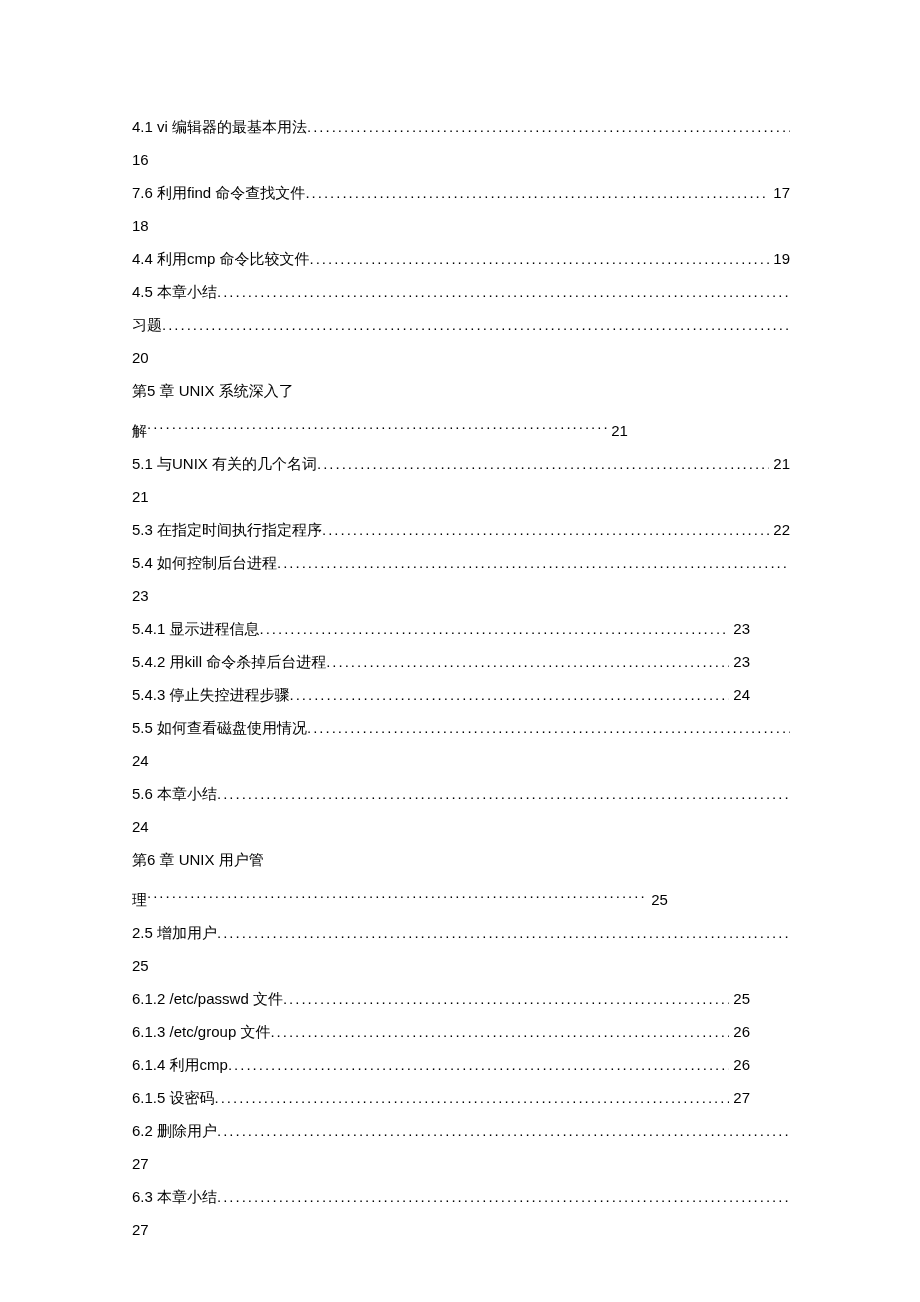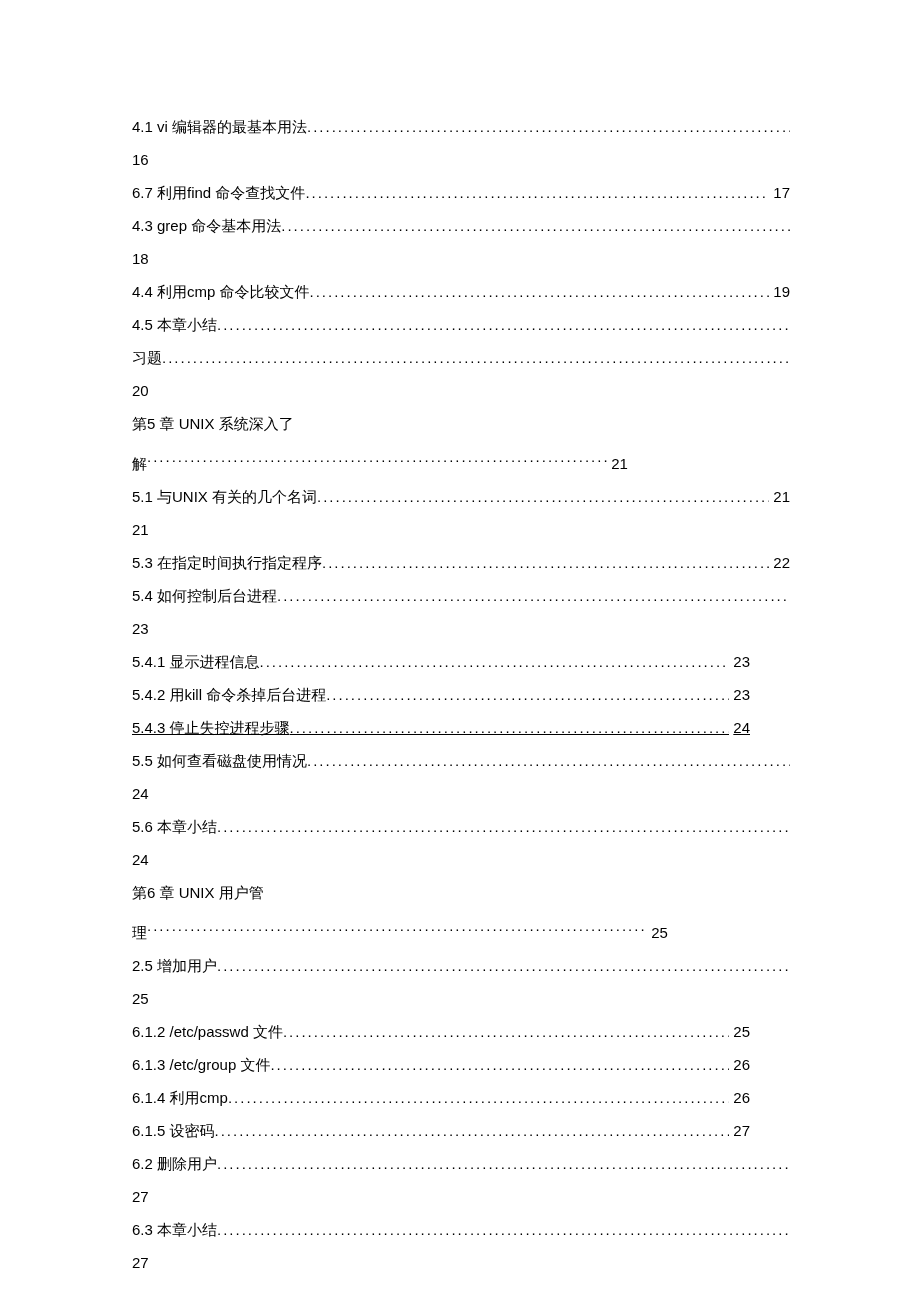--- a/index.html
+++ b/index.html
@@ -60,7 +60,7 @@
     </div>
     <div class="wrap-num">16</div>
     <div class="toc-line">
-      <span class="toc-text">6.7 利用find 命令查找文件</span>
+      <span class="toc-text">7.6 利用find 命令查找文件</span>
       <span class="toc-dots"></span>
       <span class="toc-page">17</span>
     </div>

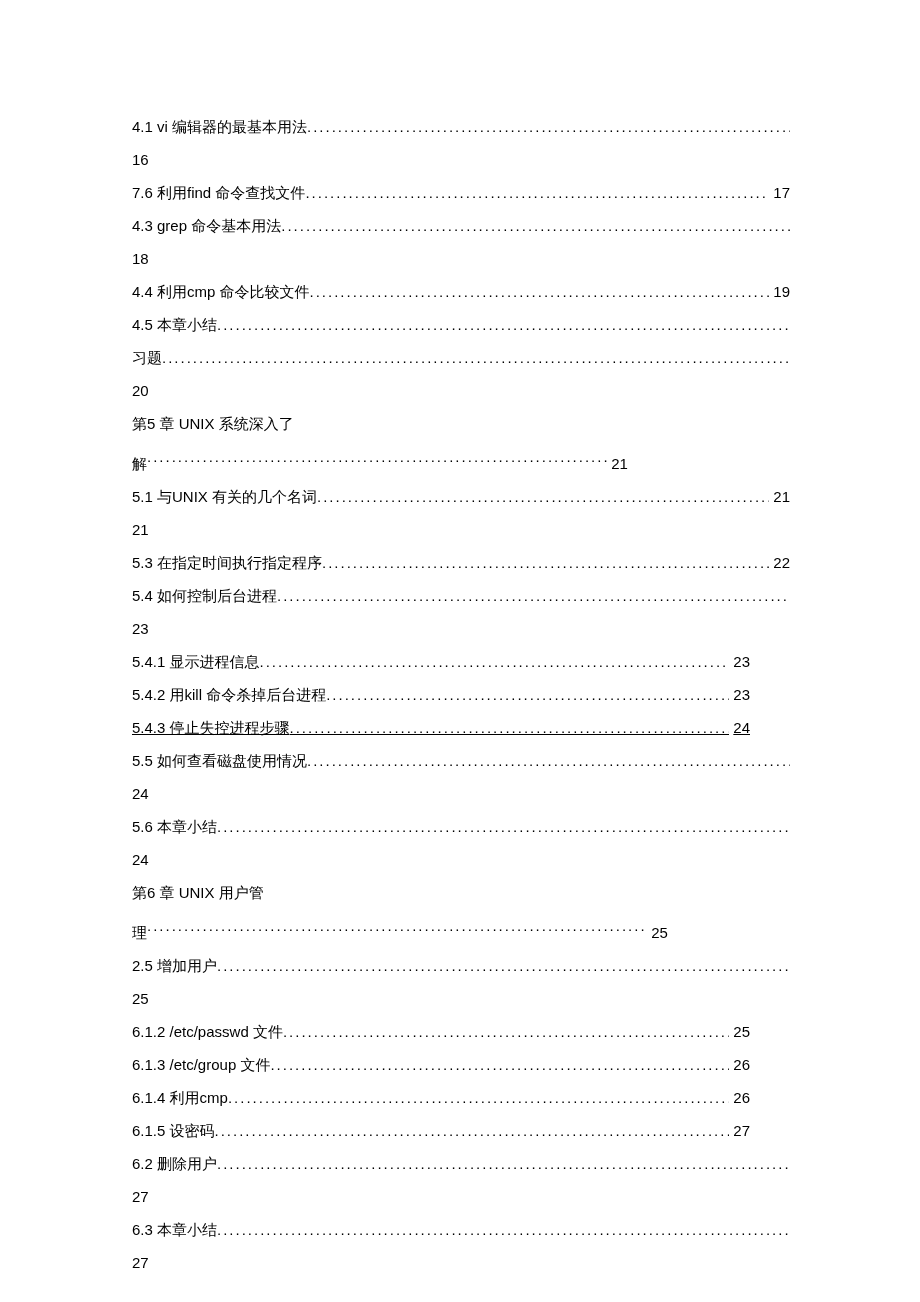--- a/index.html
+++ b/index.html
@@ -63,10 +63,6 @@
       <span class="toc-text">7.6 利用find 命令查找文件</span>
       <span class="toc-dots"></span>
       <span class="toc-page">17</span>
-    </div>
-    <div class="toc-line">
-      <span class="toc-text">4.3 grep 命令基本用法</span>
-      <span class="toc-dots"></span>
     </div>
     <div class="wrap-num">18</div>
     <div class="toc-line">

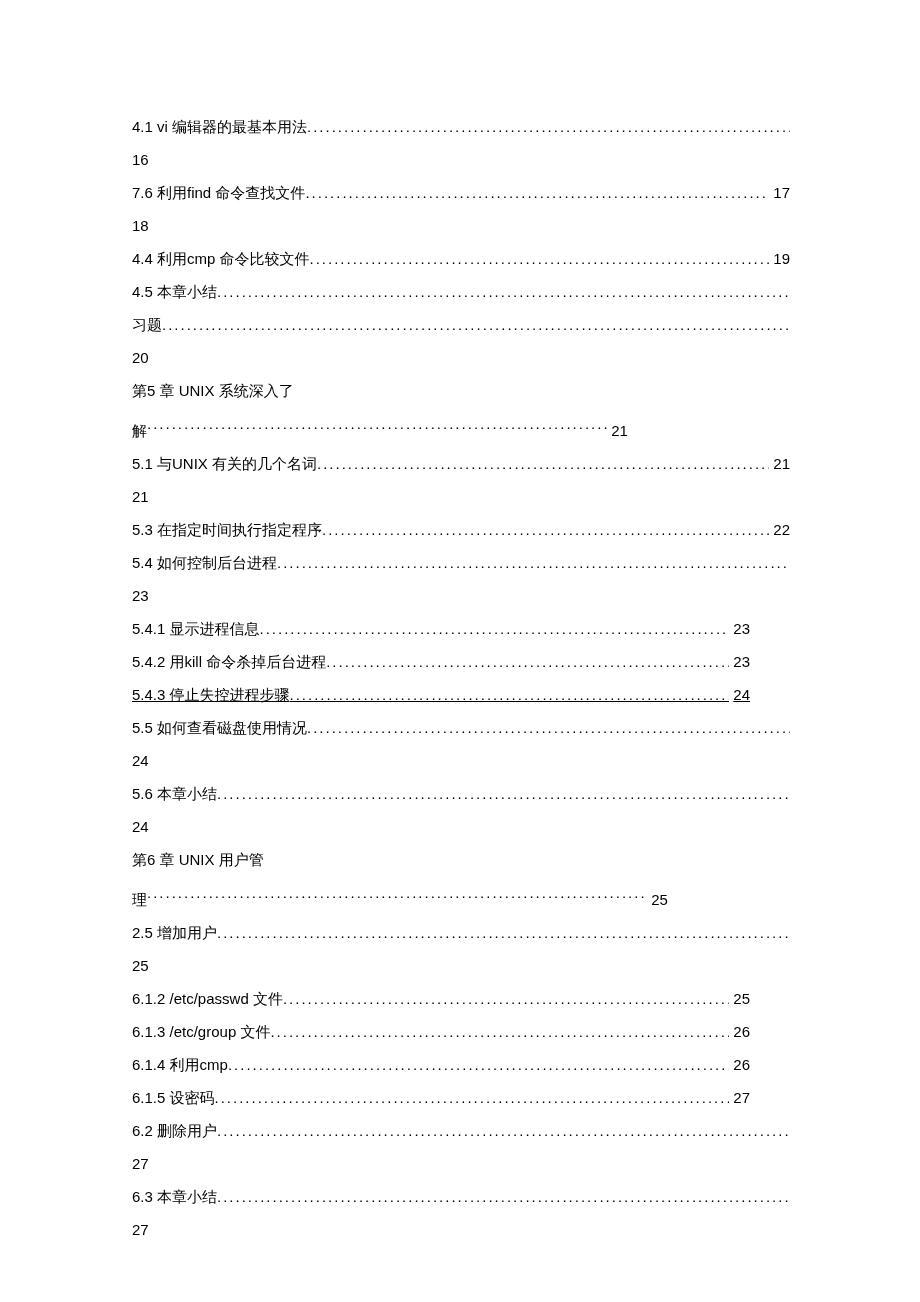--- a/index.html
+++ b/index.html
@@ -107,7 +107,7 @@
       <span class="toc-dots"></span>
       <span class="toc-page">23</span>
     </div>
-    <div class="toc-line" style="padding-right: 40px; text-decoration: underline;">
+    <div class="toc-line" style="padding-right: 40px;">
       <span class="toc-text">5.4.3 停止失控进程步骤</span>
       <span class="toc-dots"></span>
       <span class="toc-page">24</span>

